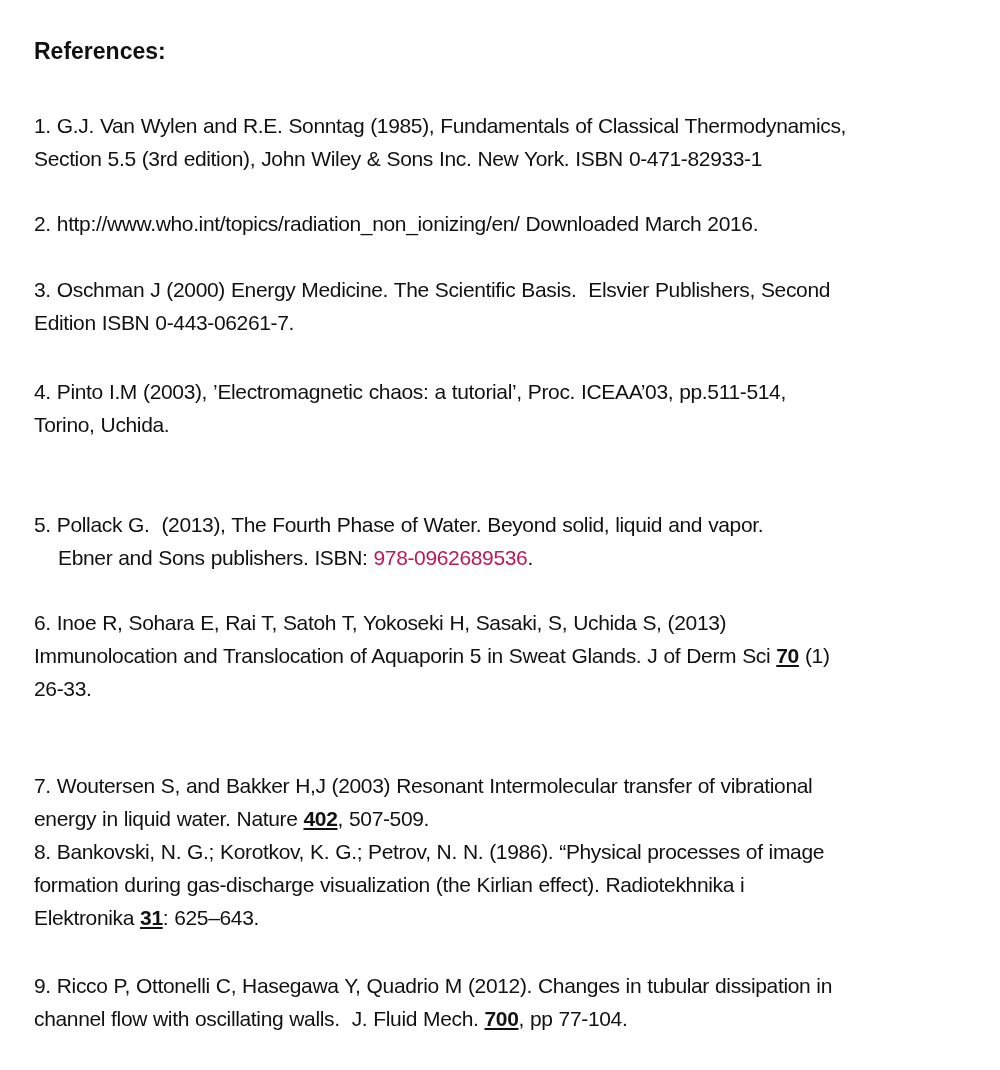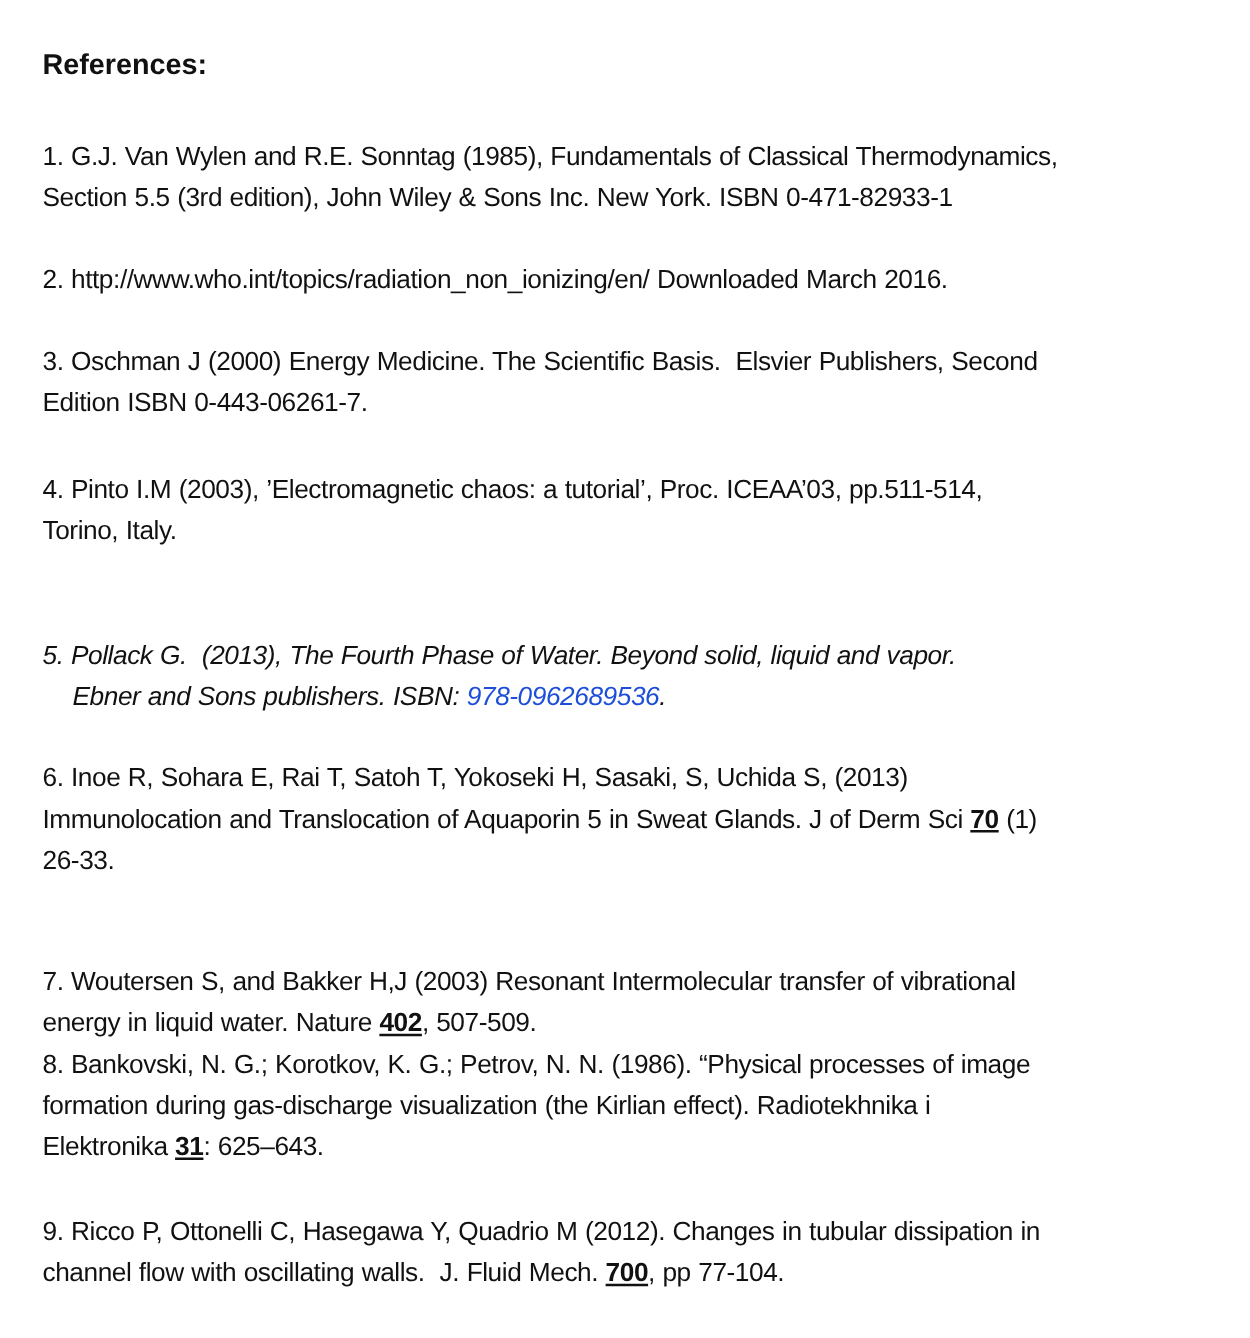--- a/index.html
+++ b/index.html
@@ -43,7 +43,7 @@
   <div class="ref" id="ref-1"><div><span>1. G.J. Van Wylen and R.E. Sonntag (1985), </span><span class="seg-italic">Fundamentals of Classical Thermodynamics</span><span>,</span></div><div><span>Section 5.5 (3rd edition), John Wiley &amp; Sons Inc. New York. ISBN 0-471-82933-1</span></div></div>
   <div class="ref" id="ref-2"><div><span>2. http://www.who.int/topics/radiation_non_ionizing/en/ Downloaded March 2016.</span></div></div>
   <div class="ref" id="ref-3"><div><span>3. Oschman J (2000) Energy Medicine. The Scientific Basis.  Elsvier Publishers, Second</span></div><div><span>Edition ISBN 0-443-06261-7.</span></div></div>
-  <div class="ref" id="ref-4"><div><span>4. Pinto I.M (2003), ’Electromagnetic chaos: a tutorial’, Proc. ICEAA’03, pp.511-514,</span></div><div><span>Torino, Italy.</span></div></div>
+  <div class="ref" id="ref-4"><div><span>4. Pinto I.M (2003), ’Electromagnetic chaos: a tutorial’, Proc. ICEAA’03, pp.511-514,</span></div><div><span>Torino, Uchida.</span></div></div>
   <div class="ref" id="ref-5"><div><span>5. Pollack G.  (2013), The Fourth Phase of Water. Beyond solid, liquid and vapor.</span></div><div><span class="indent"></span><span>Ebner and Sons publishers. ISBN: </span><span class="seg-gray">978-0962689536</span><span>.</span></div></div>
   <div class="ref" id="ref-6"><div><span>6. Inoe R, Sohara E, Rai T, Satoh T, Yokoseki H, Sasaki, S, Uchida S, (2013)</span></div><div><span>Immunolocation and Translocation of Aquaporin 5 in Sweat Glands. J of Derm Sci </span><span class="seg-bold">70</span><span> (1)</span></div><div><span>26-33.</span></div></div>
   <div class="ref" id="ref-7"><div><span>7. Woutersen S, and Bakker H,J (2003) Resonant Intermolecular transfer of vibrational</span></div><div><span>energy in liquid water. </span><span class="seg-italic">Nature</span><span> </span><span class="seg-bold">402</span><span>, 507-509.</span></div></div>

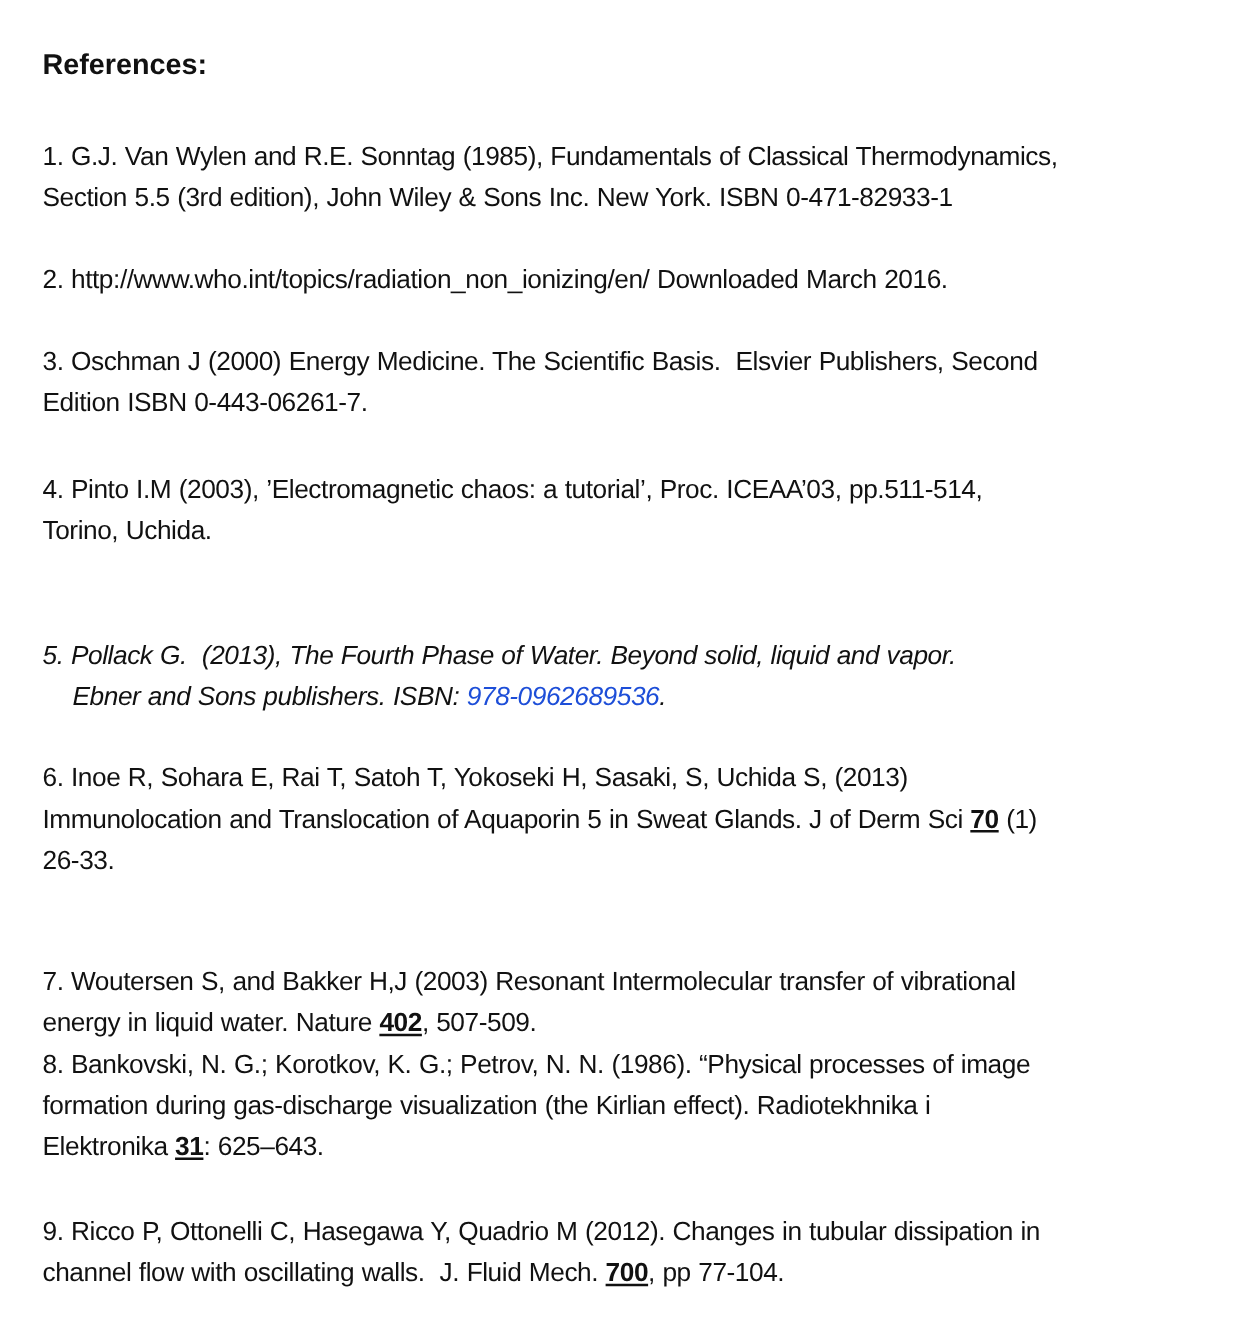--- a/index.html
+++ b/index.html
@@ -28,7 +28,7 @@
   #ref-2 { top: 207px; }
   #ref-3 { top: 273px; }
   #ref-4 { top: 375px; }
-  #ref-5 { top: 508px; font-style: italic; }
+  #ref-5 { top: 508px; }
   #ref-6 { top: 606px; }
   #ref-7 { top: 769px; }
   #ref-8 { top: 835px; }

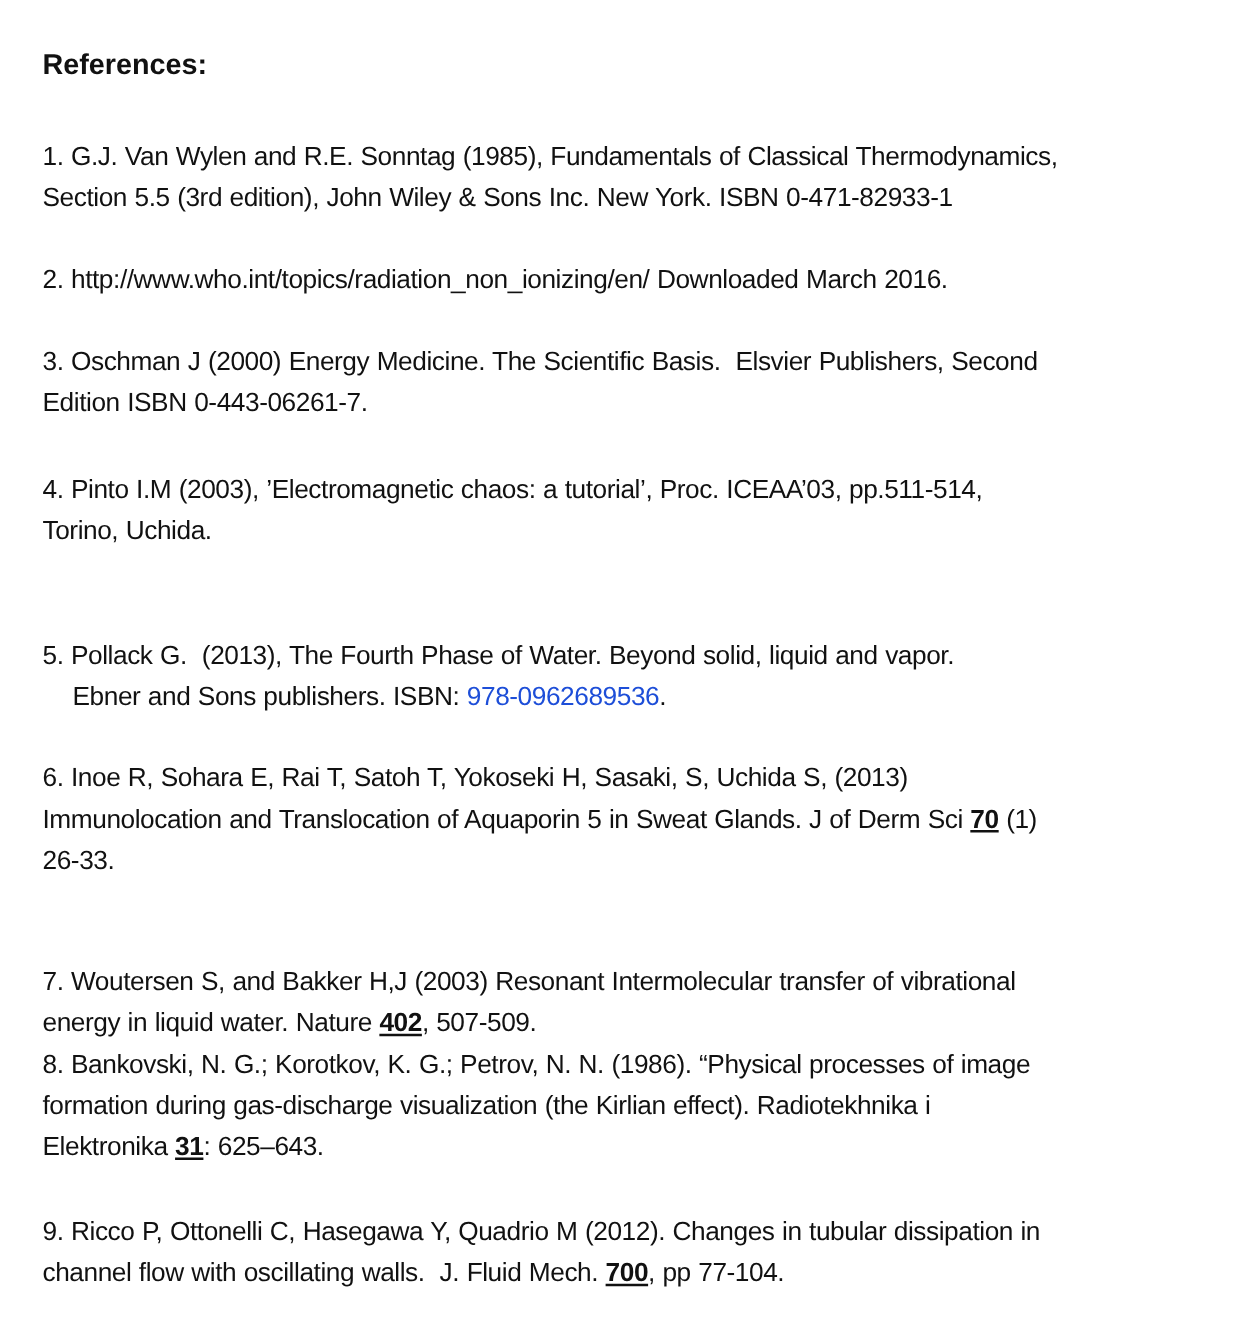--- a/index.html
+++ b/index.html
@@ -22,7 +22,7 @@
   }
   .seg-italic { }
   .seg-bold { font-weight: bold; text-decoration: underline; }
-  .seg-gray { color: #1d4ed8; }
+  .seg-gray { color: #be185d; }
   .indent { display: inline-block; width: 24px; }
   #ref-1 { top: 109px; }
   #ref-2 { top: 207px; }

